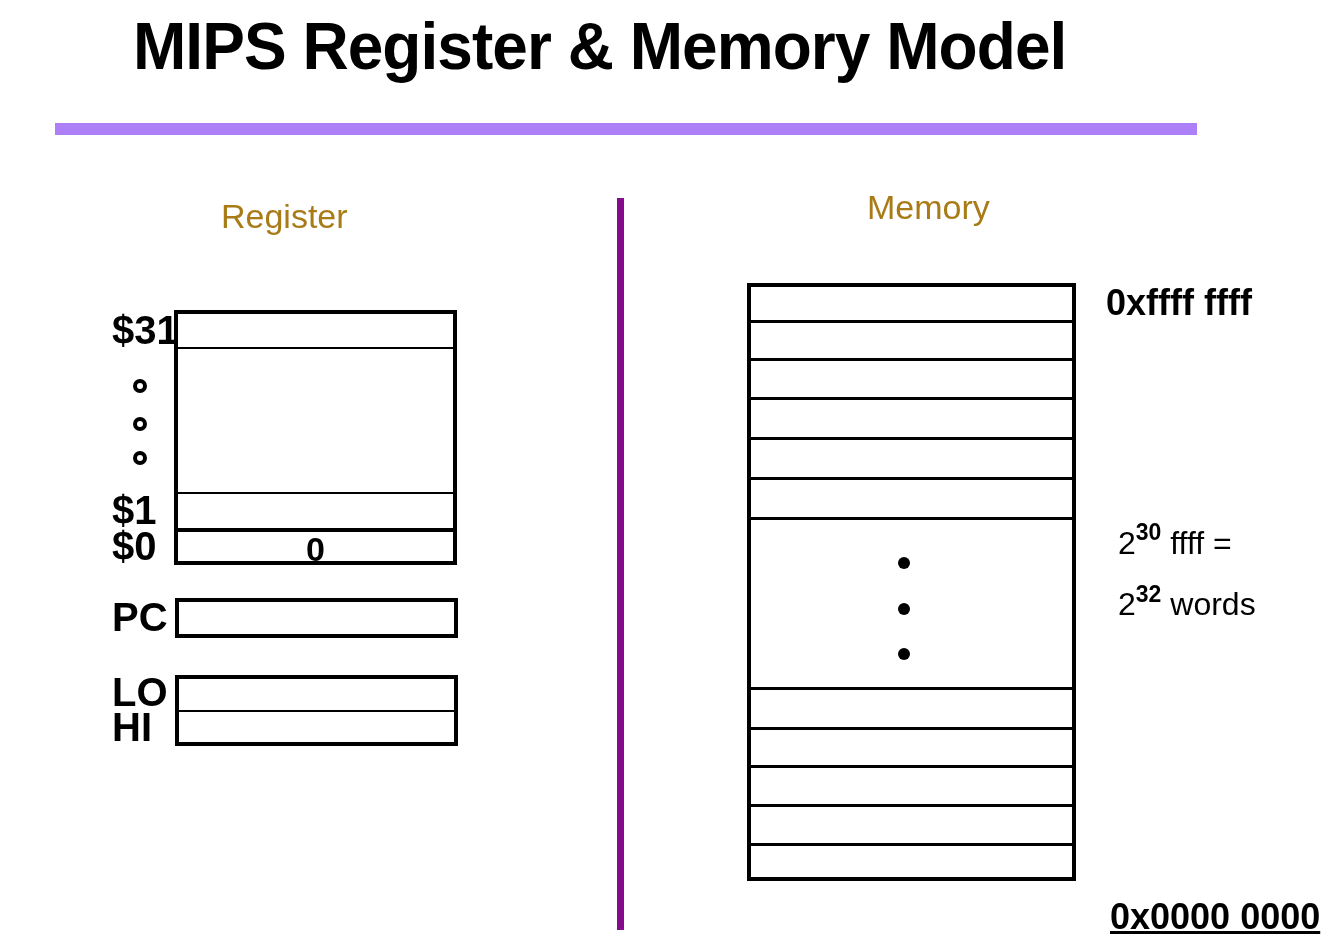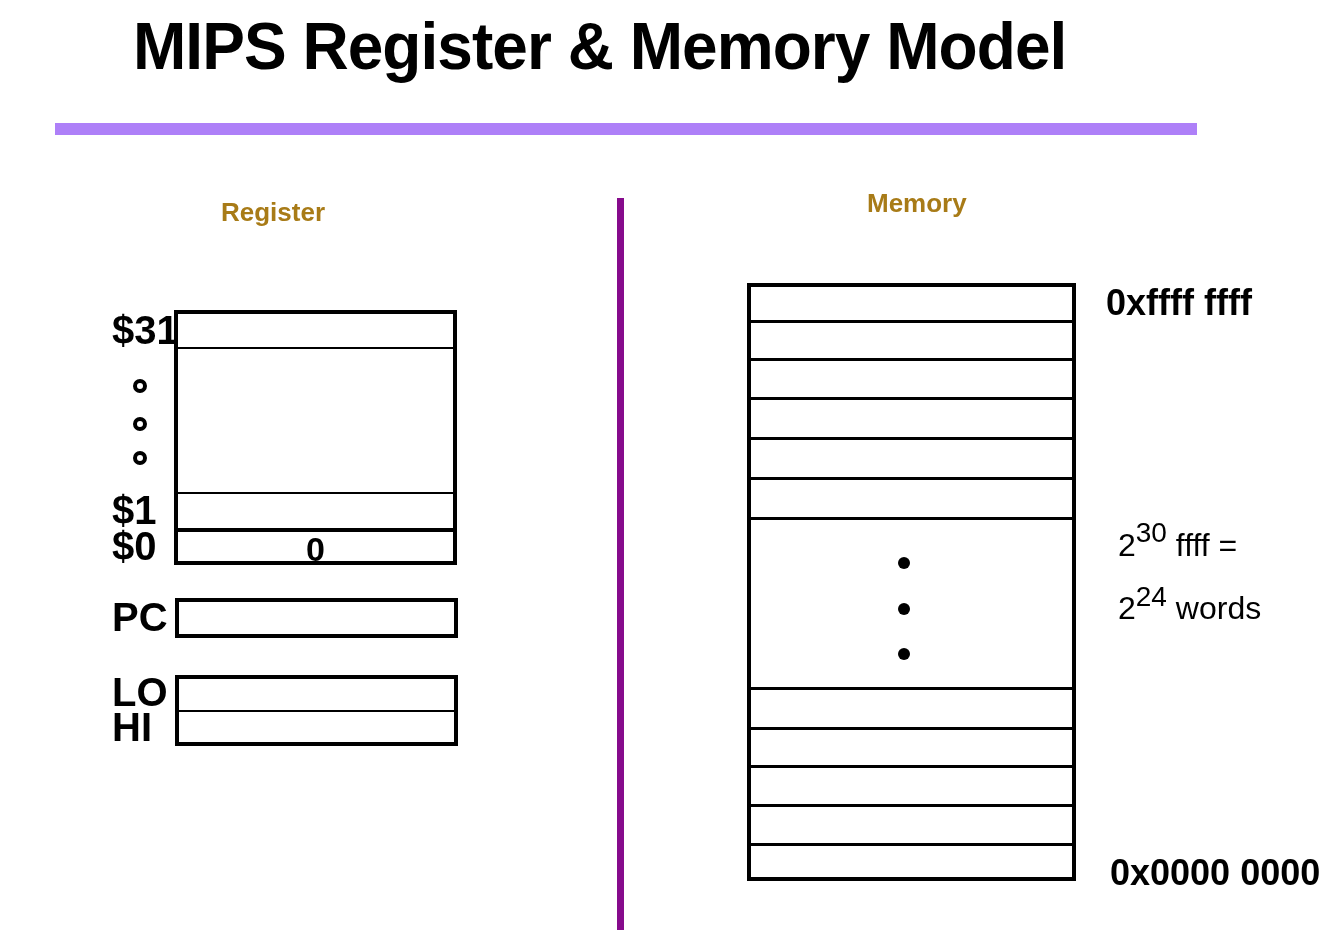--- a/index.html
+++ b/index.html
@@ -20,7 +20,7 @@
   }
   .accent-bar{position:absolute;left:55px;top:123px;width:1142px;height:12px;background:var(--bar-color);}
   .vdivider{position:absolute;left:617px;top:198px;width:7px;height:732px;background:var(--divider-color);}
-  .heading{position:absolute;font-size:26px;font-weight:bold;color:var(--heading-color);white-space:nowrap;}
+  .heading{position:absolute;font-size:34px;font-weight:normal;color:var(--heading-color);white-space:nowrap;}
   .reg-heading{left:221px;top:197px;}
   .mem-heading{left:827px;top:188px;margin-left:40px;}
 

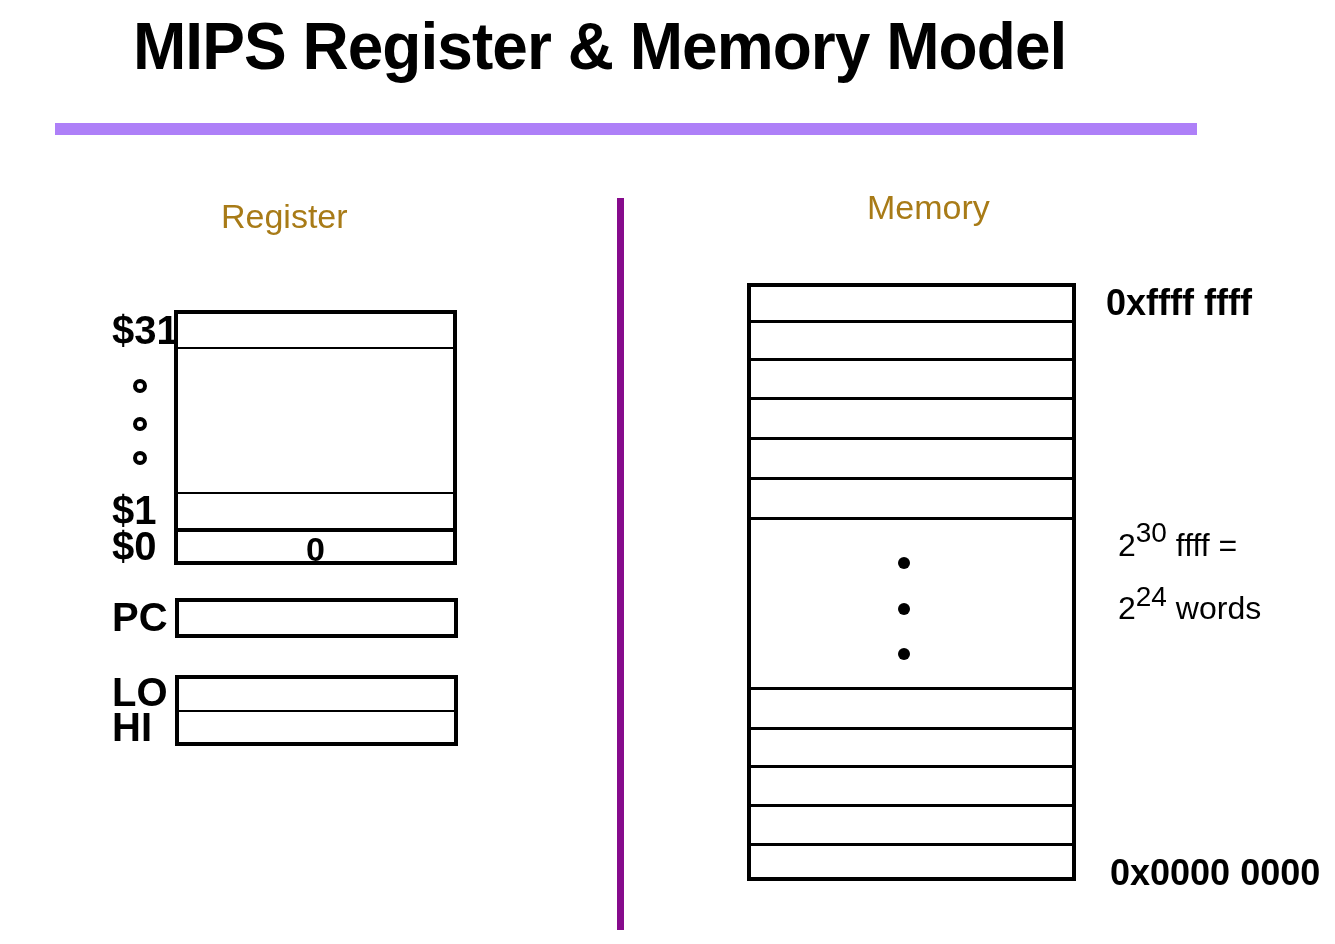--- a/index.html
+++ b/index.html
@@ -46,7 +46,7 @@
   .addr-bottom{left:1110px;top:852px;}
 
   .capacity{position:absolute;left:1118px;top:508px;font-size:32px;font-weight:normal;line-height:53px;white-space:nowrap;}
-  .capacity sup{font-size:28px;font-weight:normal;position:relative;top:-2px;letter-spacing:0px;}
+  .capacity sup{font-size:23px;font-weight:bold;position:relative;top:-2px;letter-spacing:0px;}
 </style>
 </head>
 <body>

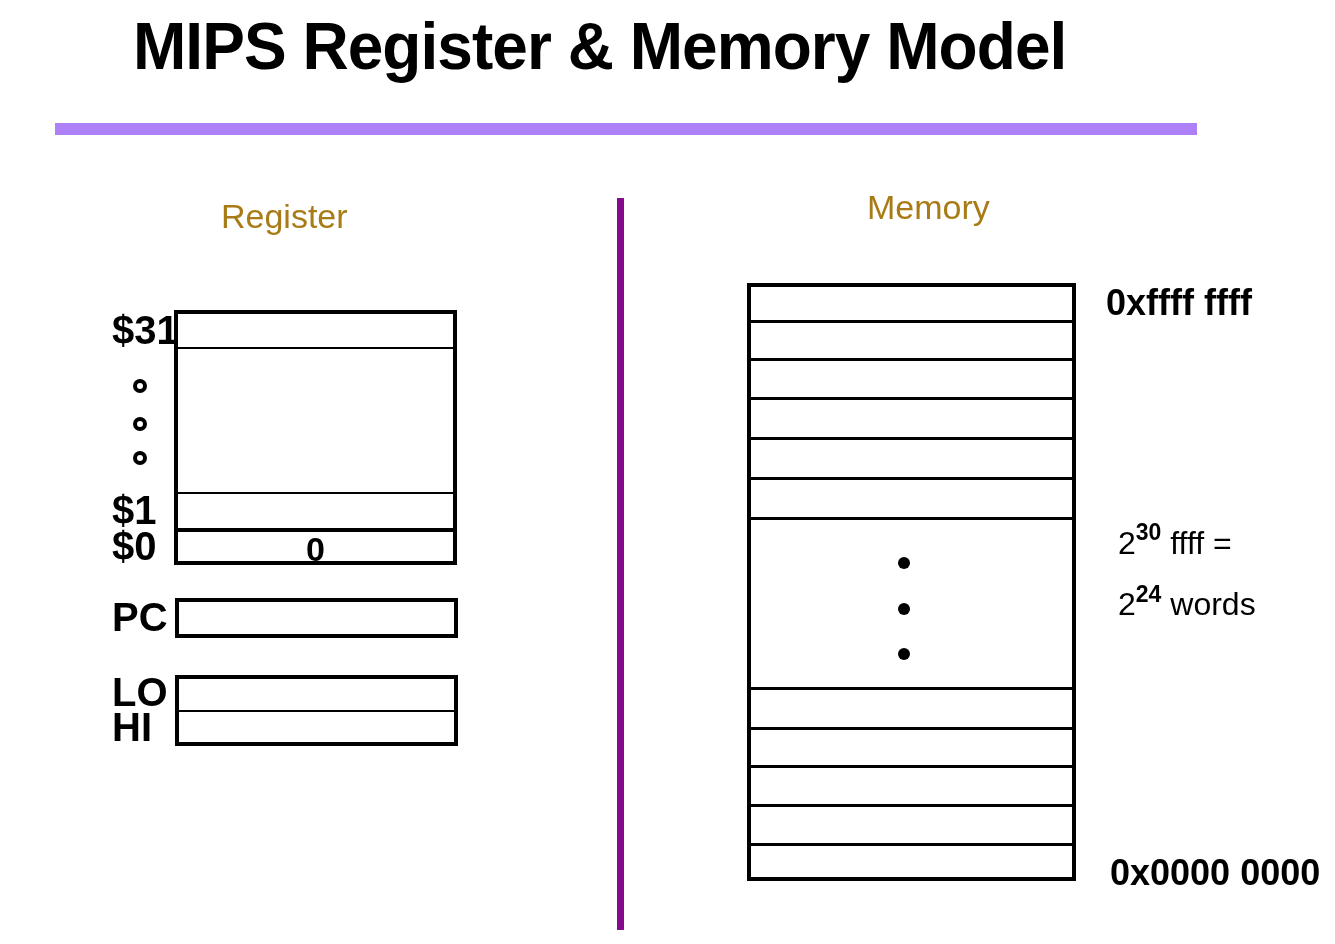--- a/index.html
+++ b/index.html
@@ -105,7 +105,7 @@
 
   <div class="capacity">
     <span><span>2</span><sup>30</sup><span> ffff =</span></span><br>
-    <span><span>2</span><sup>24</sup><span> words</span></span>
+    <span><span>2</span><sup>32</sup><span> words</span></span>
   </div>
 
 <div class="ring" style="left: 133px; top: 379px;"></div>

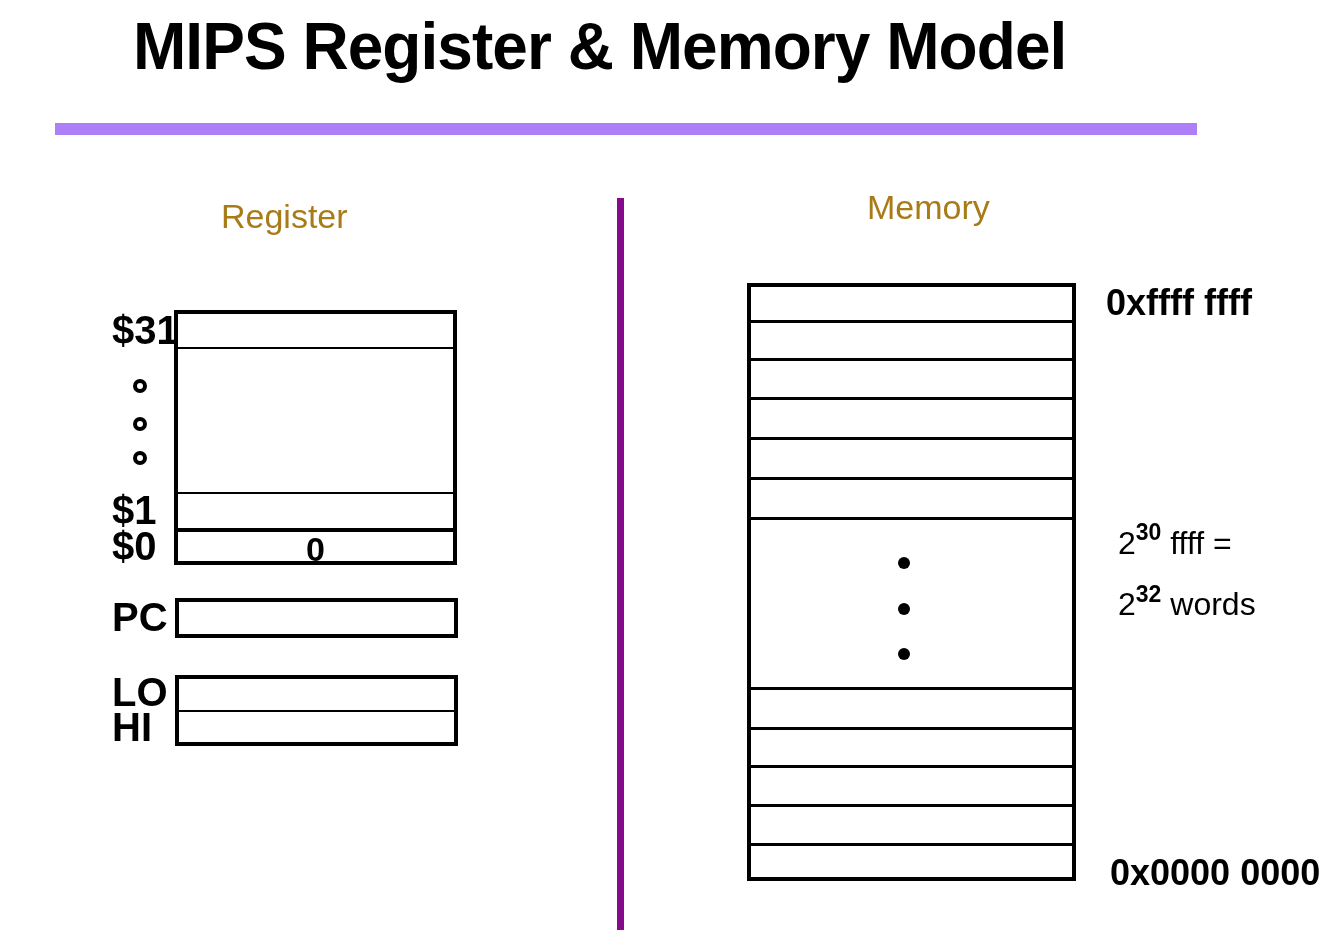--- a/index.html
+++ b/index.html
@@ -43,7 +43,7 @@
 
   .addr-label{position:absolute;font-size:36px;font-weight:bold;white-space:nowrap;}
   .addr-top{left:1106px;top:282px;}
-  .addr-bottom{left:1110px;top:852px;}
+  .addr-bottom{left:1110px;top:896px;text-decoration:underline;}
 
   .capacity{position:absolute;left:1118px;top:508px;font-size:32px;font-weight:normal;line-height:53px;white-space:nowrap;}
   .capacity sup{font-size:23px;font-weight:bold;position:relative;top:-2px;letter-spacing:0px;}

